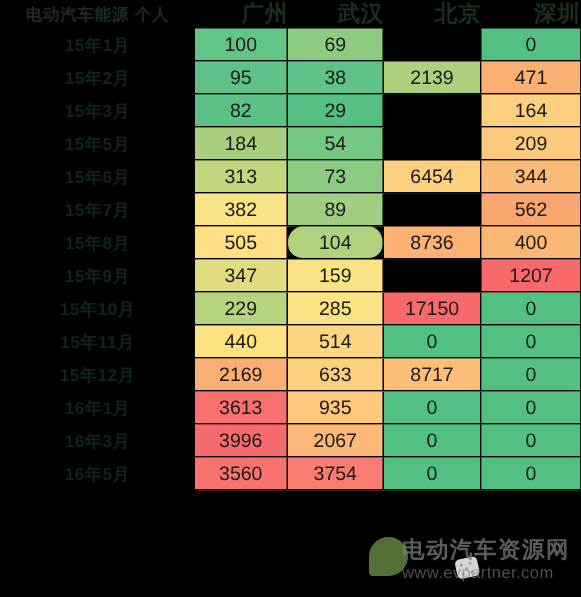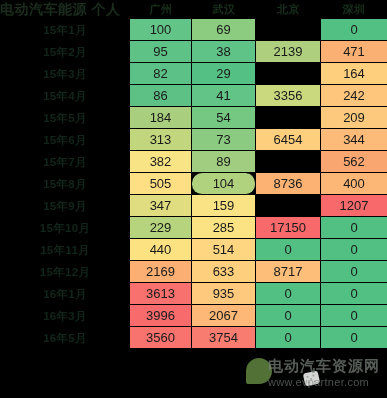--- a/index.html
+++ b/index.html
@@ -41,8 +41,8 @@
   }
   thead th.label-head {
     color: #1b2e1d;
-    text-align: left;
-    font-size: 14px;
+    text-align: center;
+    font-size: 11px;
   }
   tbody td {
     height: 21px;

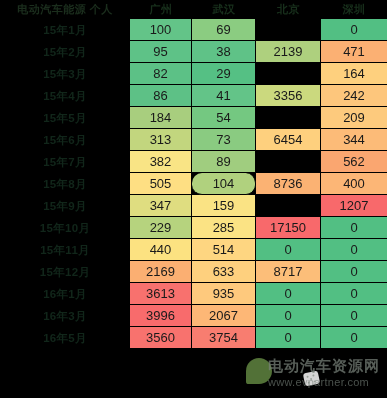--- a/index.html
+++ b/index.html
@@ -31,9 +31,9 @@
     height: 19px;
     background: #000000;
     color: #18301c;
-    font-size: 11px;
+    font-size: 15px;
     font-weight: bold;
-    text-align: center;
+    text-align: right;
     padding: 0;
     letter-spacing: 0.5px;
     white-space: nowrap;

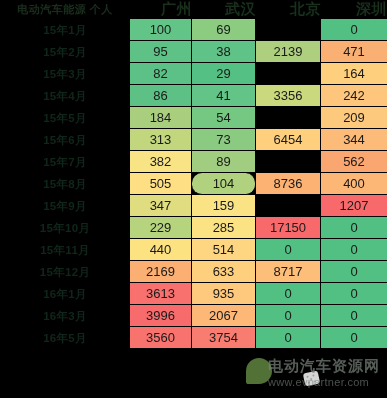--- a/index.html
+++ b/index.html
@@ -177,13 +177,6 @@
           <td class="cell" style="background: rgb(254, 208, 126);">164</td>
         </tr>
         <tr>
-          <td class="rowlabel">15年4月</td>
-          <td class="cell" style="background: rgb(93, 193, 134);">86</td>
-          <td class="cell" style="background: rgb(99, 196, 136);">41</td>
-          <td class="cell" style="background: rgb(203, 217, 126);">3356</td>
-          <td class="cell" style="background: rgb(253, 198, 124);">242</td>
-        </tr>
-        <tr>
           <td class="rowlabel">15年5月</td>
           <td class="cell" style="background: rgb(168, 206, 126);">184</td>
           <td class="cell" style="background: rgb(116, 200, 129);">54</td>

